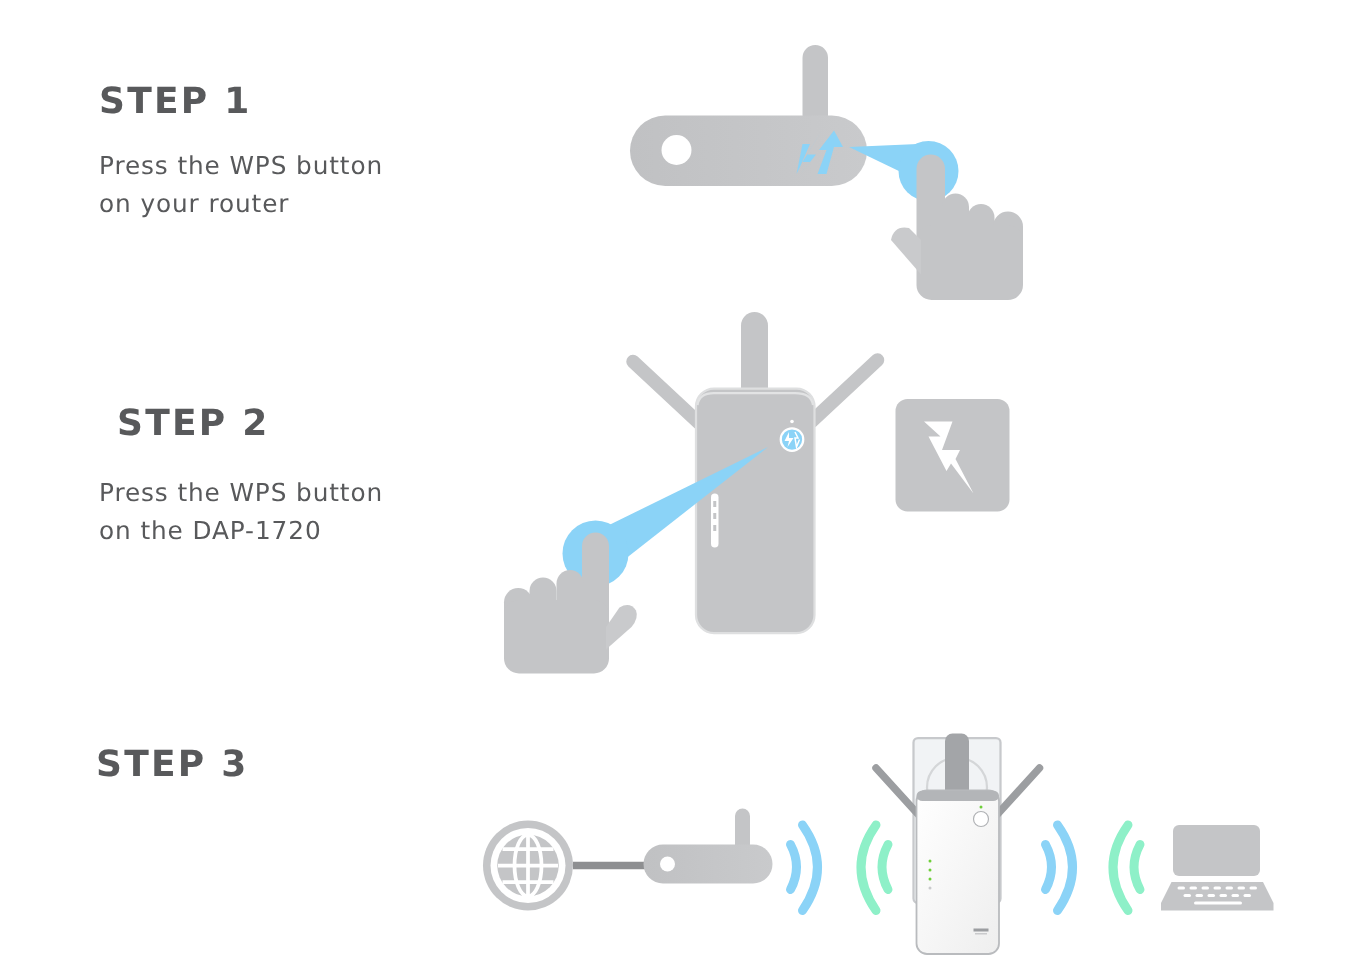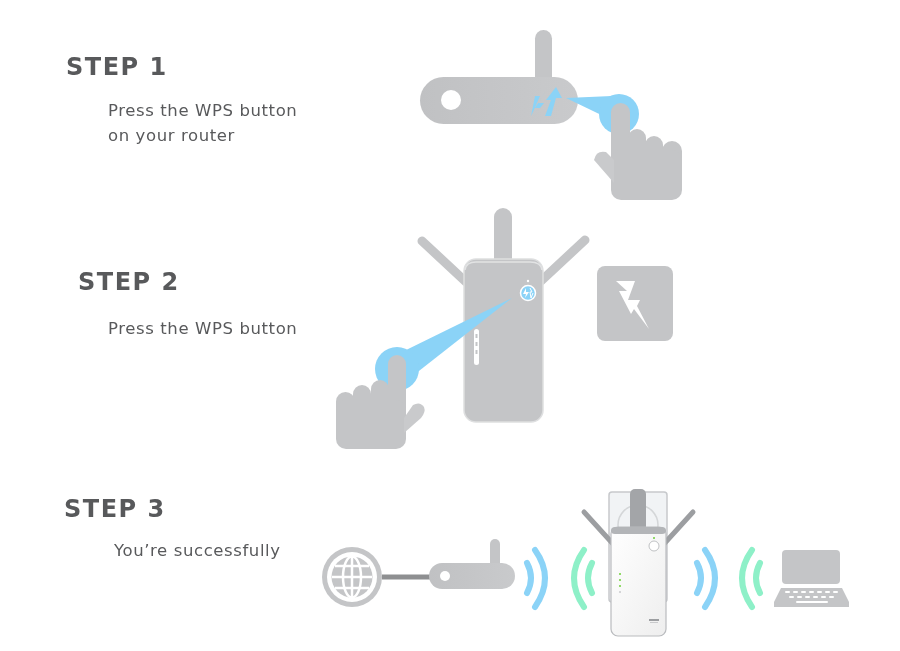--- a/index.html
+++ b/index.html
@@ -7,7 +7,7 @@
          font-family: "DejaVu Sans", sans-serif; color: #58595b; }
   .step-title { position: absolute; font-weight: bold; font-size: 24px; letter-spacing: 1.5px; color: #58595b; text-align: center; }
   .step-desc { position: absolute; font-size: 16.5px; line-height: 25px; letter-spacing: 0.6px; color: #58595b; }
-  .step-desc span { display: block; white-space: nowrap; margin-left: 42px; }
+  .step-desc span { display: block; white-space: nowrap; }
   svg.illus { position: absolute; left: 0; top: 0; }
 </style>
 </head>

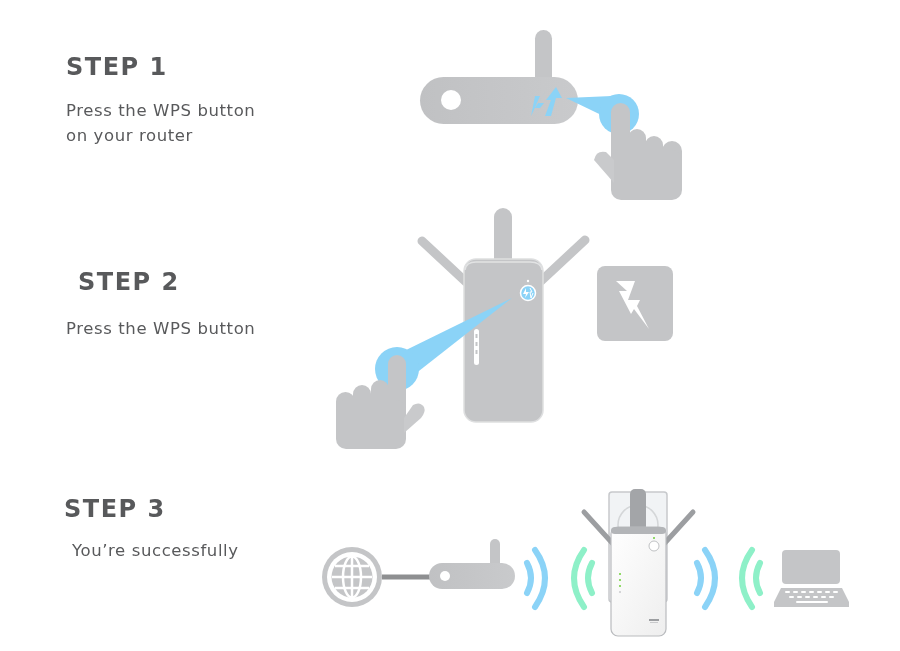--- a/index.html
+++ b/index.html
@@ -22,6 +22,7 @@
 <div class="step-title" style="left:78px; top:268px;">STEP 2</div>
 <div class="step-desc" style="left:66px; top:316px;">
   <span>Press the WPS button</span>
+  <span>on the DAP-1720</span>
 </div>
 
 <div class="step-title" style="left:64px; top:495px;">STEP 3</div>

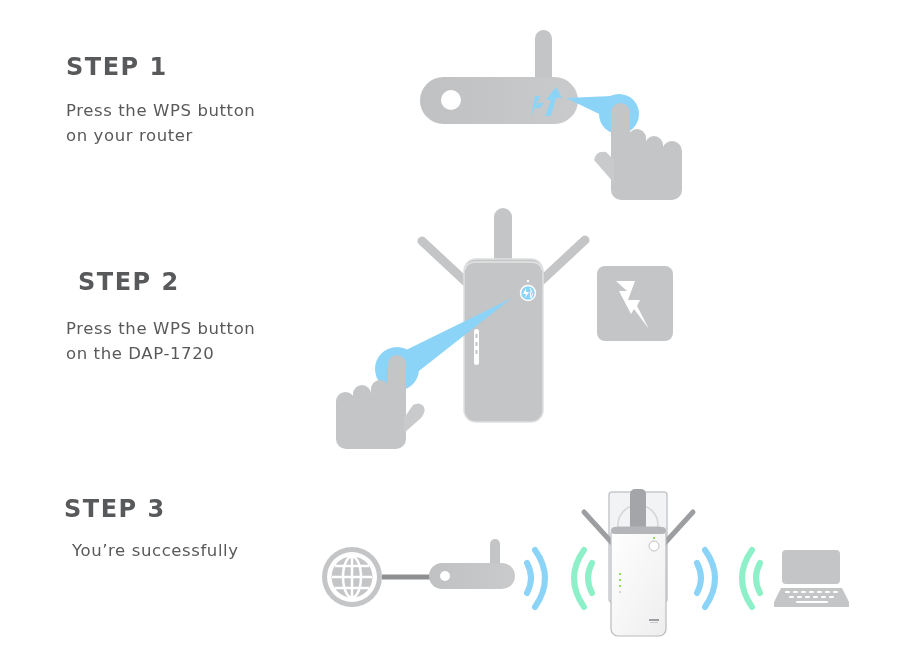--- a/index.html
+++ b/index.html
@@ -27,7 +27,6 @@
 
 <div class="step-title" style="left:64px; top:495px;">STEP 3</div>
 <div class="step-desc" style="left:72px; top:538px;">
-  <span>You’re successfully</span>
 </div>
 
 <svg class="illus" width="900" height="651" viewBox="0 0 900 651">

